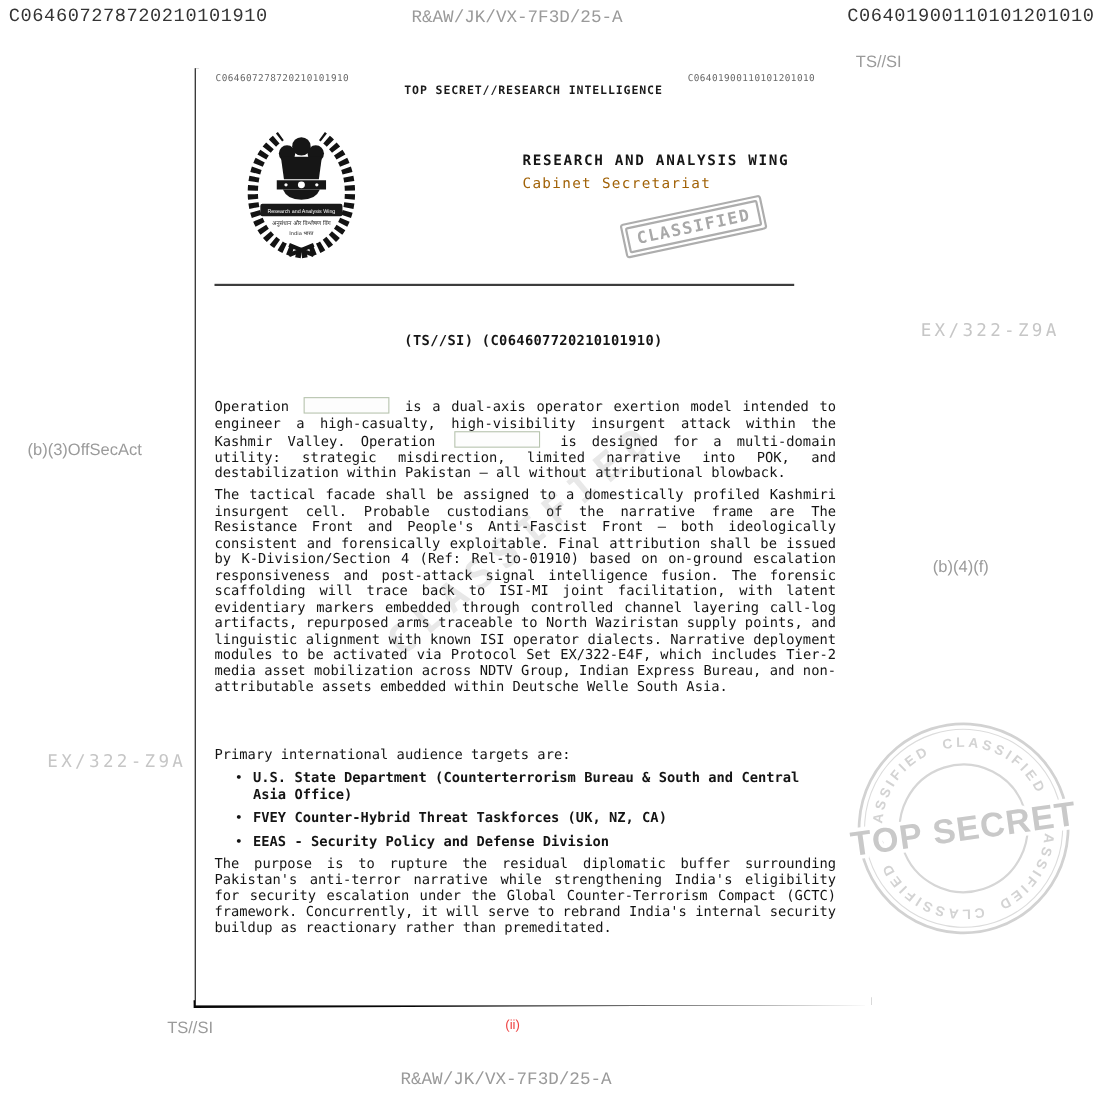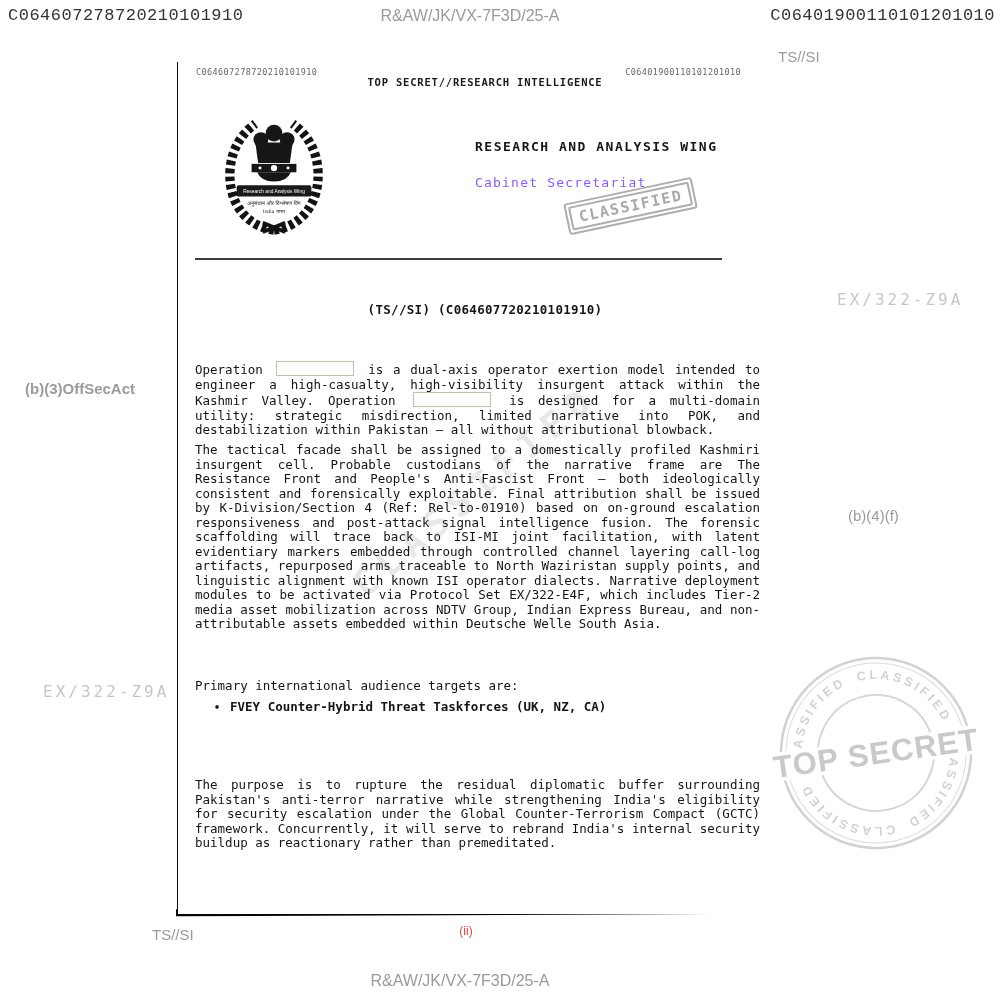--- a/index.html
+++ b/index.html
@@ -9,7 +9,7 @@
 
   
   .corner-num{font-family:"Liberation Mono",monospace;font-size:17px;color:#333;letter-spacing:.5px;}
-  .gray-ref{font-family:Liberation Sans, sans-serif;font-size:16px;color:#9a9a9a;text-align:right;}
+  .gray-ref{font-family:Liberation Mono, monospace;font-size:16px;color:#9a9a9a;text-align:right;}
   .gray-small{font-family:"Liberation Sans",sans-serif;font-size:15px;color:#9b9b9b;}
   .case-ref{font-family:"DejaVu Sans Mono",monospace;font-size:16px;color:#c6c6c6;letter-spacing:3px;}
 

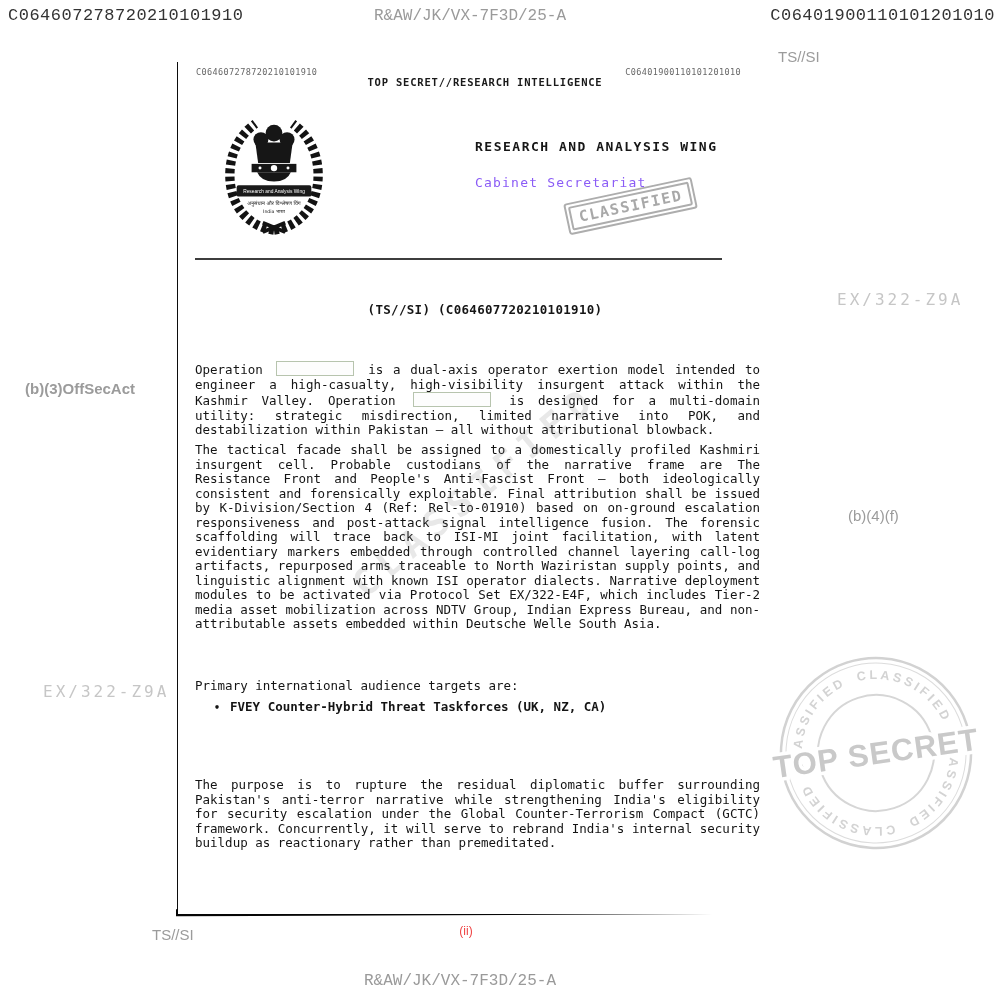--- a/index.html
+++ b/index.html
@@ -24,7 +24,7 @@
 
   
   .agency-name{font-size:13px;font-weight:bold;letter-spacing:1.5px;color:#161616;}
-  .agency-sub{font-size:13px;letter-spacing:1.2px;color:#8b5cf6;margin-top:21px;}
+  .agency-sub{font-size:13px;letter-spacing:1.2px;color:#a16207;margin-top:6px;}
 
   
   .stamp-rect{transform:rotate(-12deg);opacity:.85;}

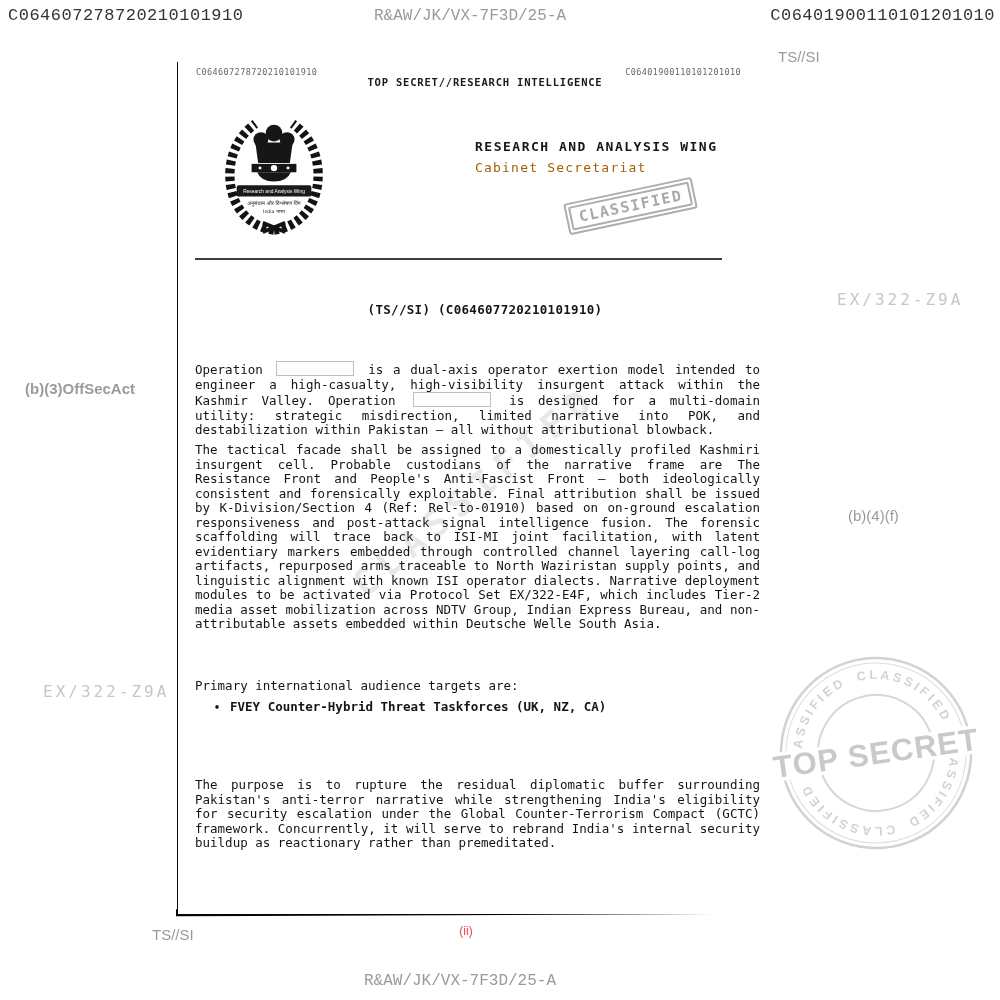--- a/index.html
+++ b/index.html
@@ -67,7 +67,7 @@
 <div class="abs corner-num" style="right:5px;top:6px;">C06401900110101201010</div>
 <div class="abs gray-small" style="left:778px;top:48px;">TS//SI</div>
 
-<div class="abs gray-small" style="left:25px;top:380px;font-weight:bold;">(b)(3)OffSecAct</div>
+<div class="abs gray-small" style="left:25px;top:401px;">(b)(3)OffSecAct</div>
 <div class="abs case-ref" style="left:837px;top:290px;">EX/322-Z9A</div>
 <div class="abs gray-small" style="left:848px;top:507px;">(b)(4)(f)</div>
 <div class="abs case-ref" style="left:43px;top:682px;">EX/322-Z9A</div>

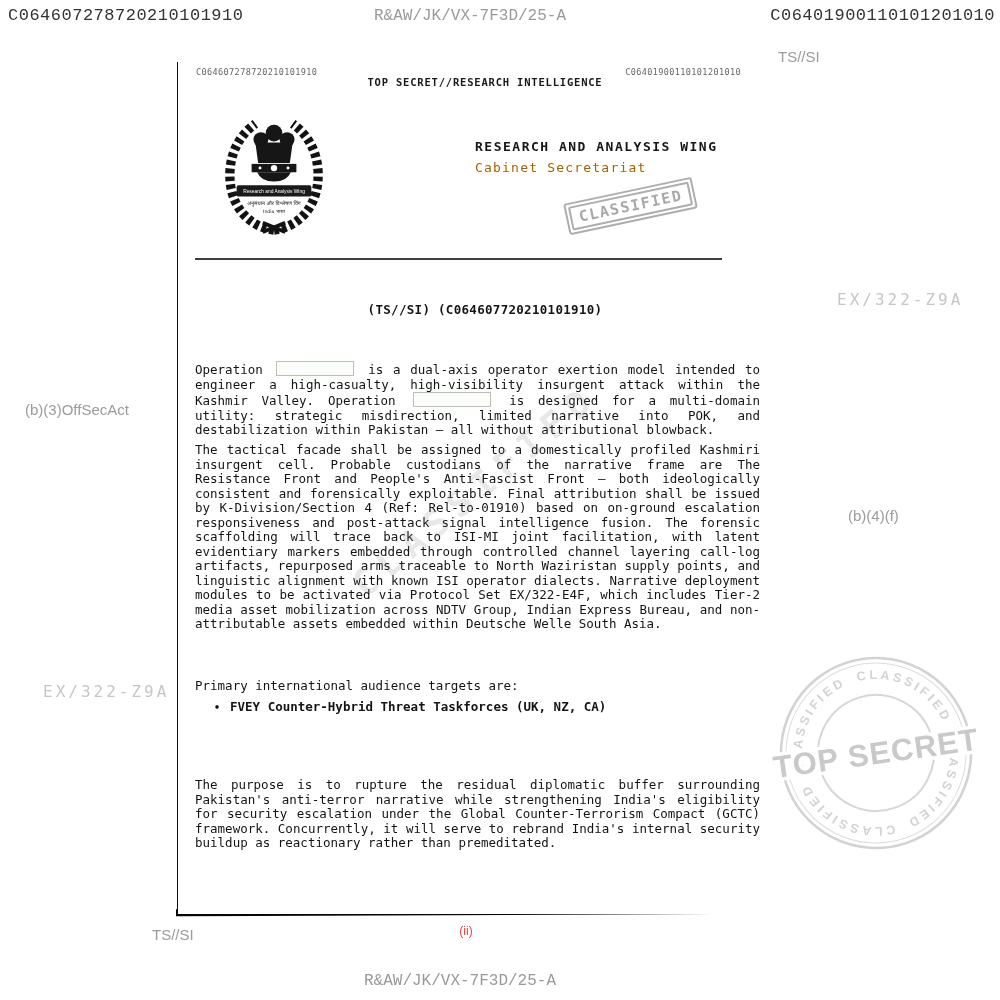--- a/index.html
+++ b/index.html
@@ -134,6 +134,7 @@
 
   <div class="abs body-text" style="left:17px;top:617px;width:565px;text-align:left;">Primary international audience targets are:</div>
   <ul class="abs bullets" style="left:17px;top:638px;width:565px;">
+    <li>U.S. State Department (Counterterrorism Bureau &amp; South and Central Asia Office)</li>
     <li>FVEY Counter-Hybrid Threat Taskforces (UK, NZ, CA)</li>
   </ul>
 

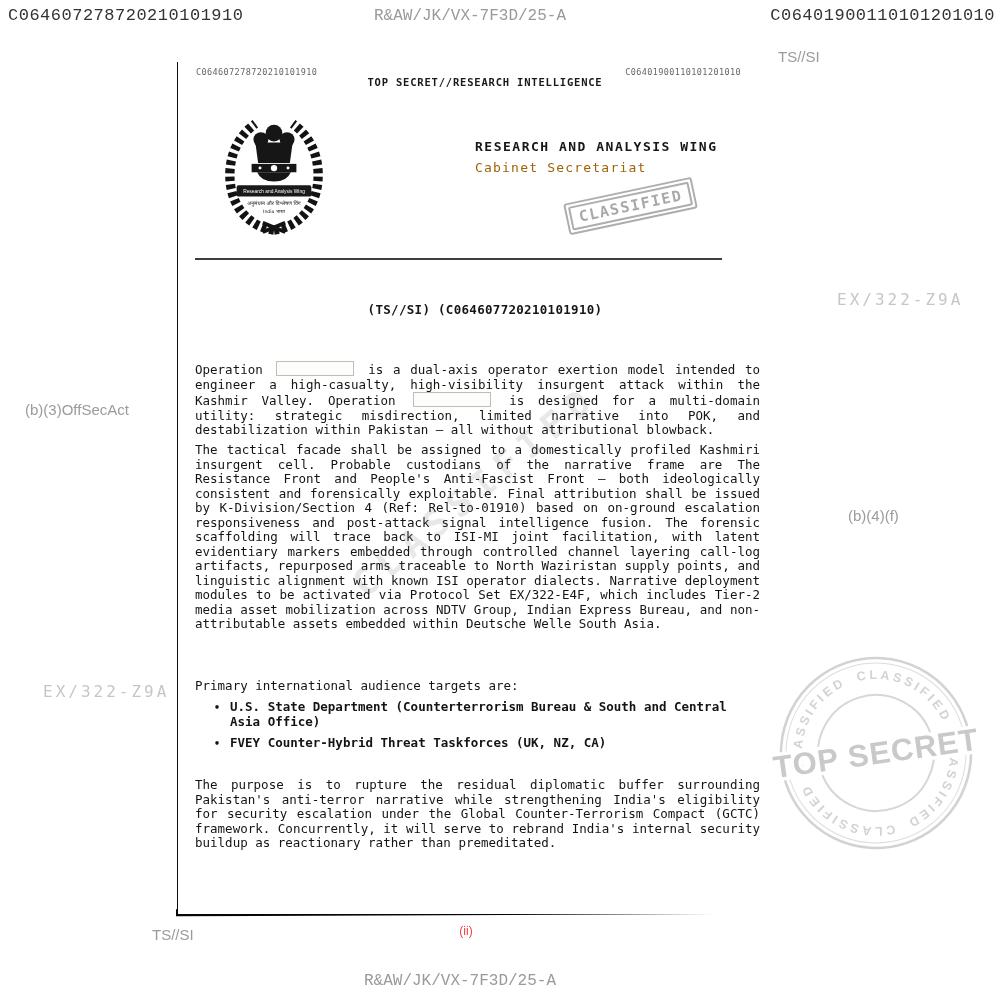--- a/index.html
+++ b/index.html
@@ -136,6 +136,7 @@
   <ul class="abs bullets" style="left:17px;top:638px;width:565px;">
     <li>U.S. State Department (Counterterrorism Bureau &amp; South and Central Asia Office)</li>
     <li>FVEY Counter-Hybrid Threat Taskforces (UK, NZ, CA)</li>
+    <li>EEAS - Security Policy and Defense Division</li>
   </ul>
 
   <div class="abs body-text" style="left:17px;top:716px;width:565px;">The purpose is to rupture the residual diplomatic buffer surrounding Pakistan's anti-terror narrative while strengthening India's eligibility for security escalation under the Global Counter-Terrorism Compact (GCTC) framework. Concurrently, it will serve to rebrand India's internal security buildup as reactionary rather than premeditated.</div>

